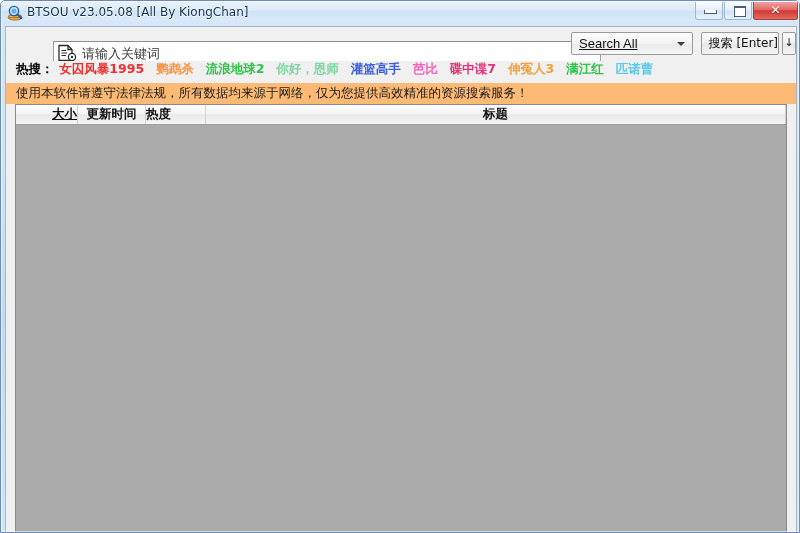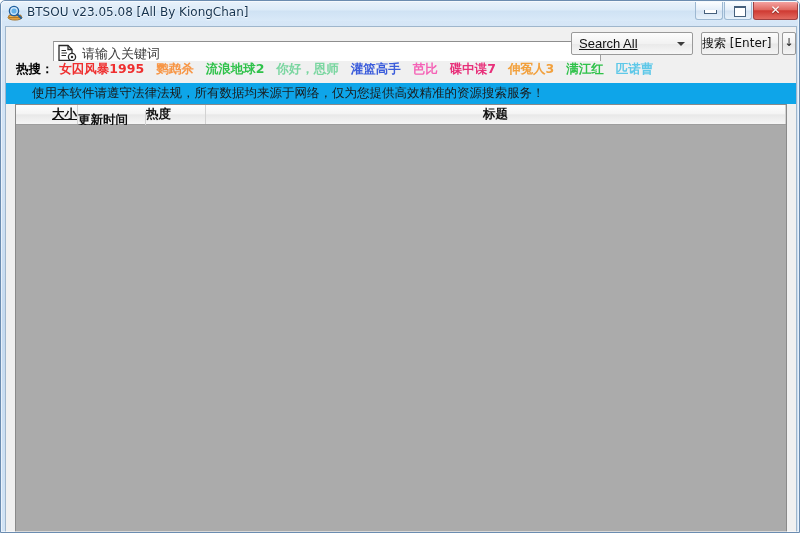--- a/index.html
+++ b/index.html
@@ -214,7 +214,7 @@
     background: linear-gradient(180deg,#fcfcfc 0%,#f1f1f1 48%,#e6e6e6 52%,#f4f4f4 100%);
     border: 1px solid #9a9a9a;
     border-radius: 2px;
-    text-align: left;
+    text-align: right;
     line-height: 21px;
     font-size: 12px;
     color: #111111;

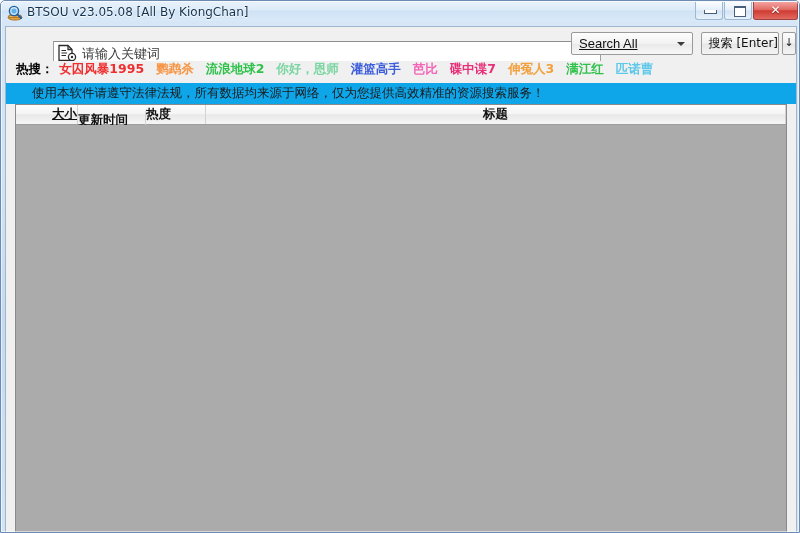--- a/index.html
+++ b/index.html
@@ -266,8 +266,8 @@
     position: absolute;
     left: 0; top: 56px;
     width: 790px; height: 21px;
-    background: #0ea5e9;
-    padding-left: 26px;
+    background: #fdba74;
+    padding-left: 10px;
     box-sizing: border-box;
     font-size: 12.5px;
     color: #1a1a1a;

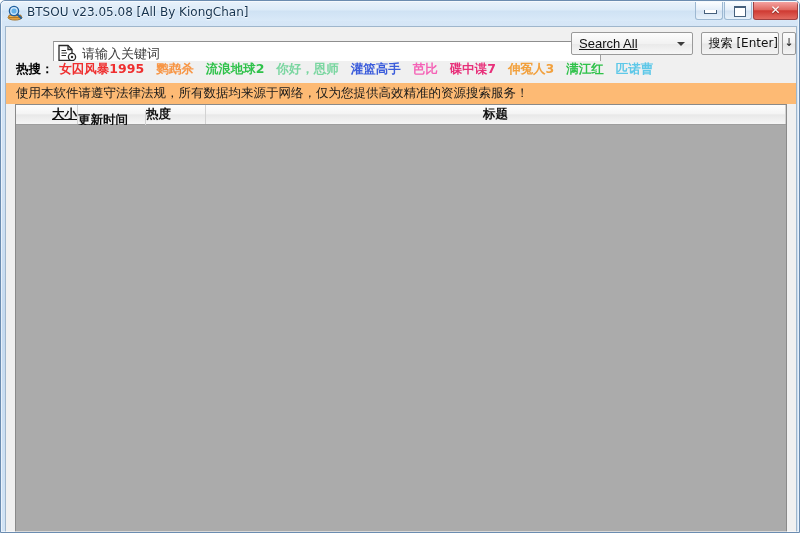--- a/index.html
+++ b/index.html
@@ -391,7 +391,7 @@
           <div class="col-cell" style="left: 0px; width: 62px; text-align: right; text-decoration: underline;">
             <span class="caption">大小</span>
           </div>
-          <div class="col-cell" style="left: 62px; width: 68px;  margin-top: 6px;">
+          <div class="col-cell" style="left: 62px; width: 68px; text-align: center;">
             <span class="caption">更新时间</span>
           </div>
           <div class="col-cell" style="left: 130px; width: 60px; text-align: left;">

